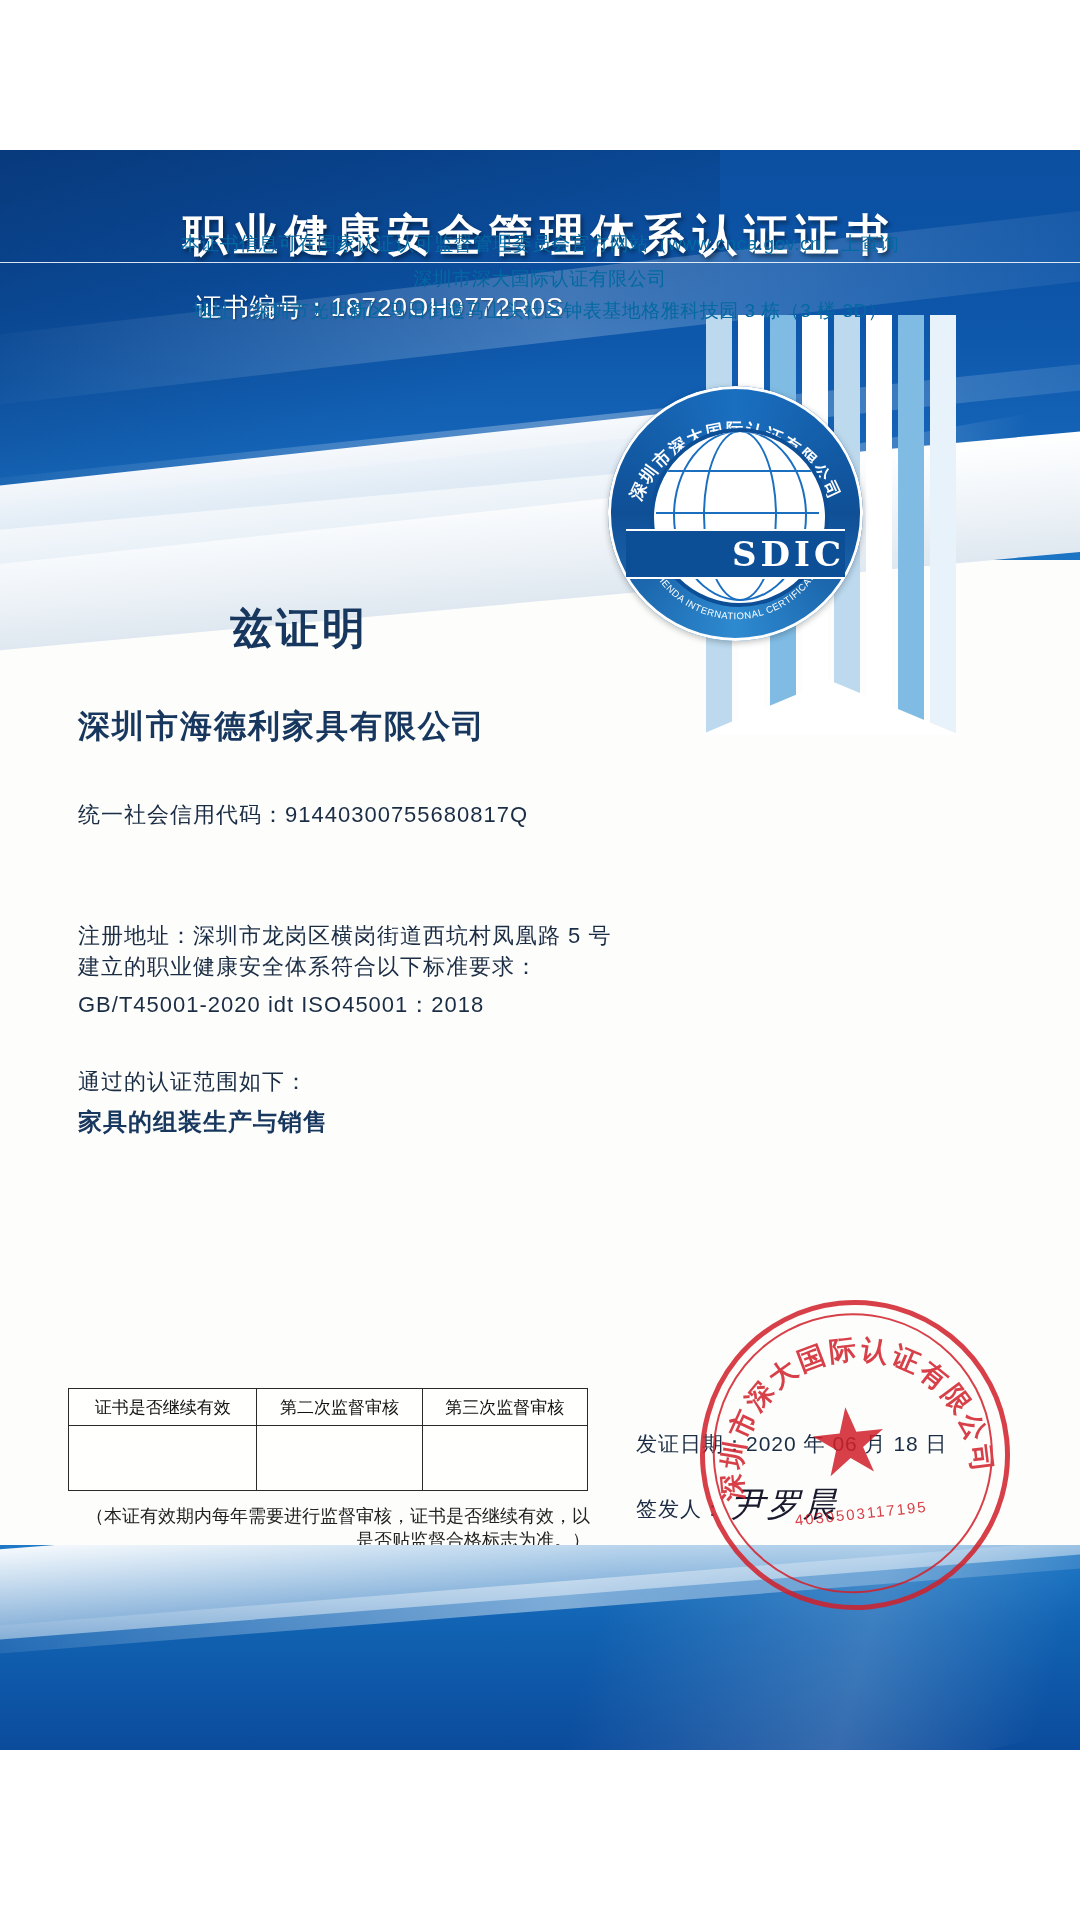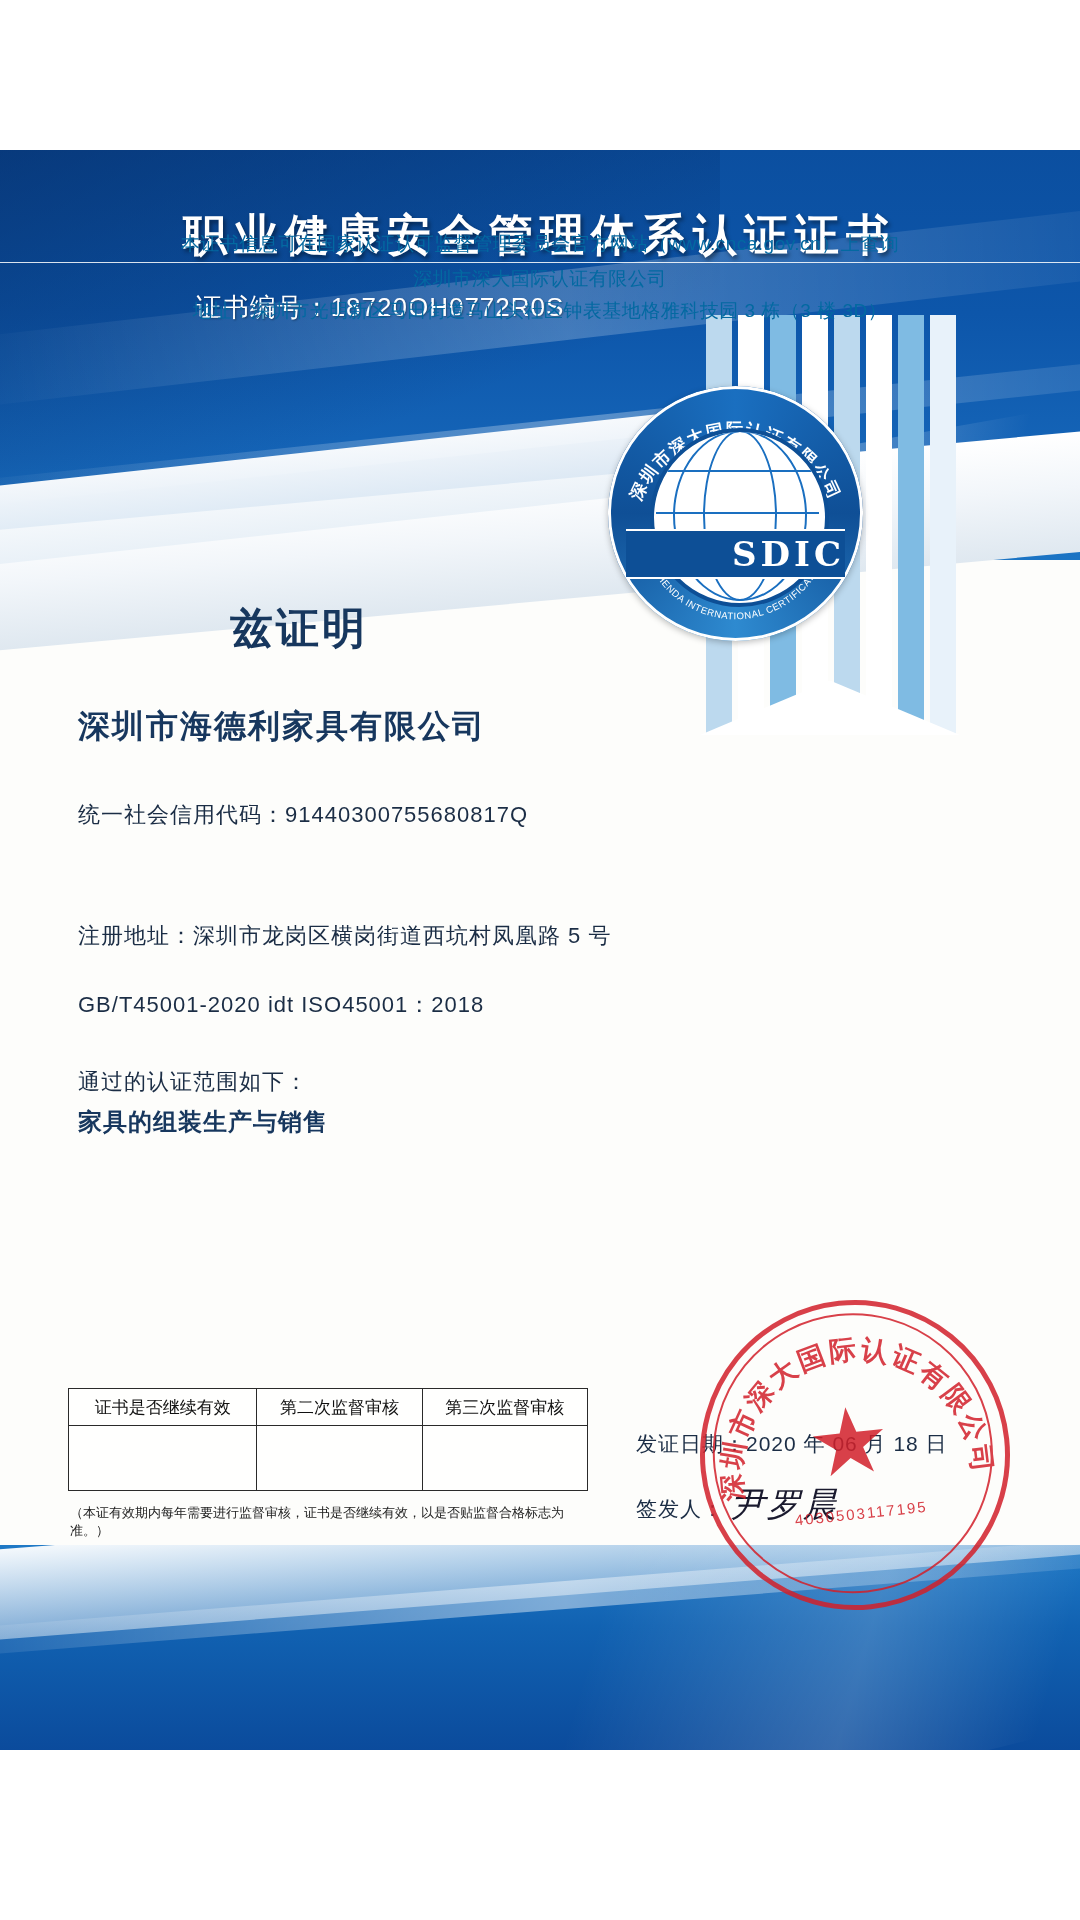--- a/index.html
+++ b/index.html
@@ -436,6 +436,7 @@
     <div class="company">深圳市海德利家具有限公司</div>
     <div class="line l-credit">统一社会信用代码：91440300755680817Q</div>
     <div class="line l-address">注册地址：深圳市龙岗区横岗街道西坑村凤凰路 5 号</div>
+    <div class="line l-std-lead">建立的职业健康安全体系符合以下标准要求：</div>
     <div class="line l-std-val">GB/T45001-2020 idt ISO45001：2018</div>
     <div class="line l-scope-lead">通过的认证范围如下：</div>
     <div class="line l-scope-val">家具的组装生产与销售</div>

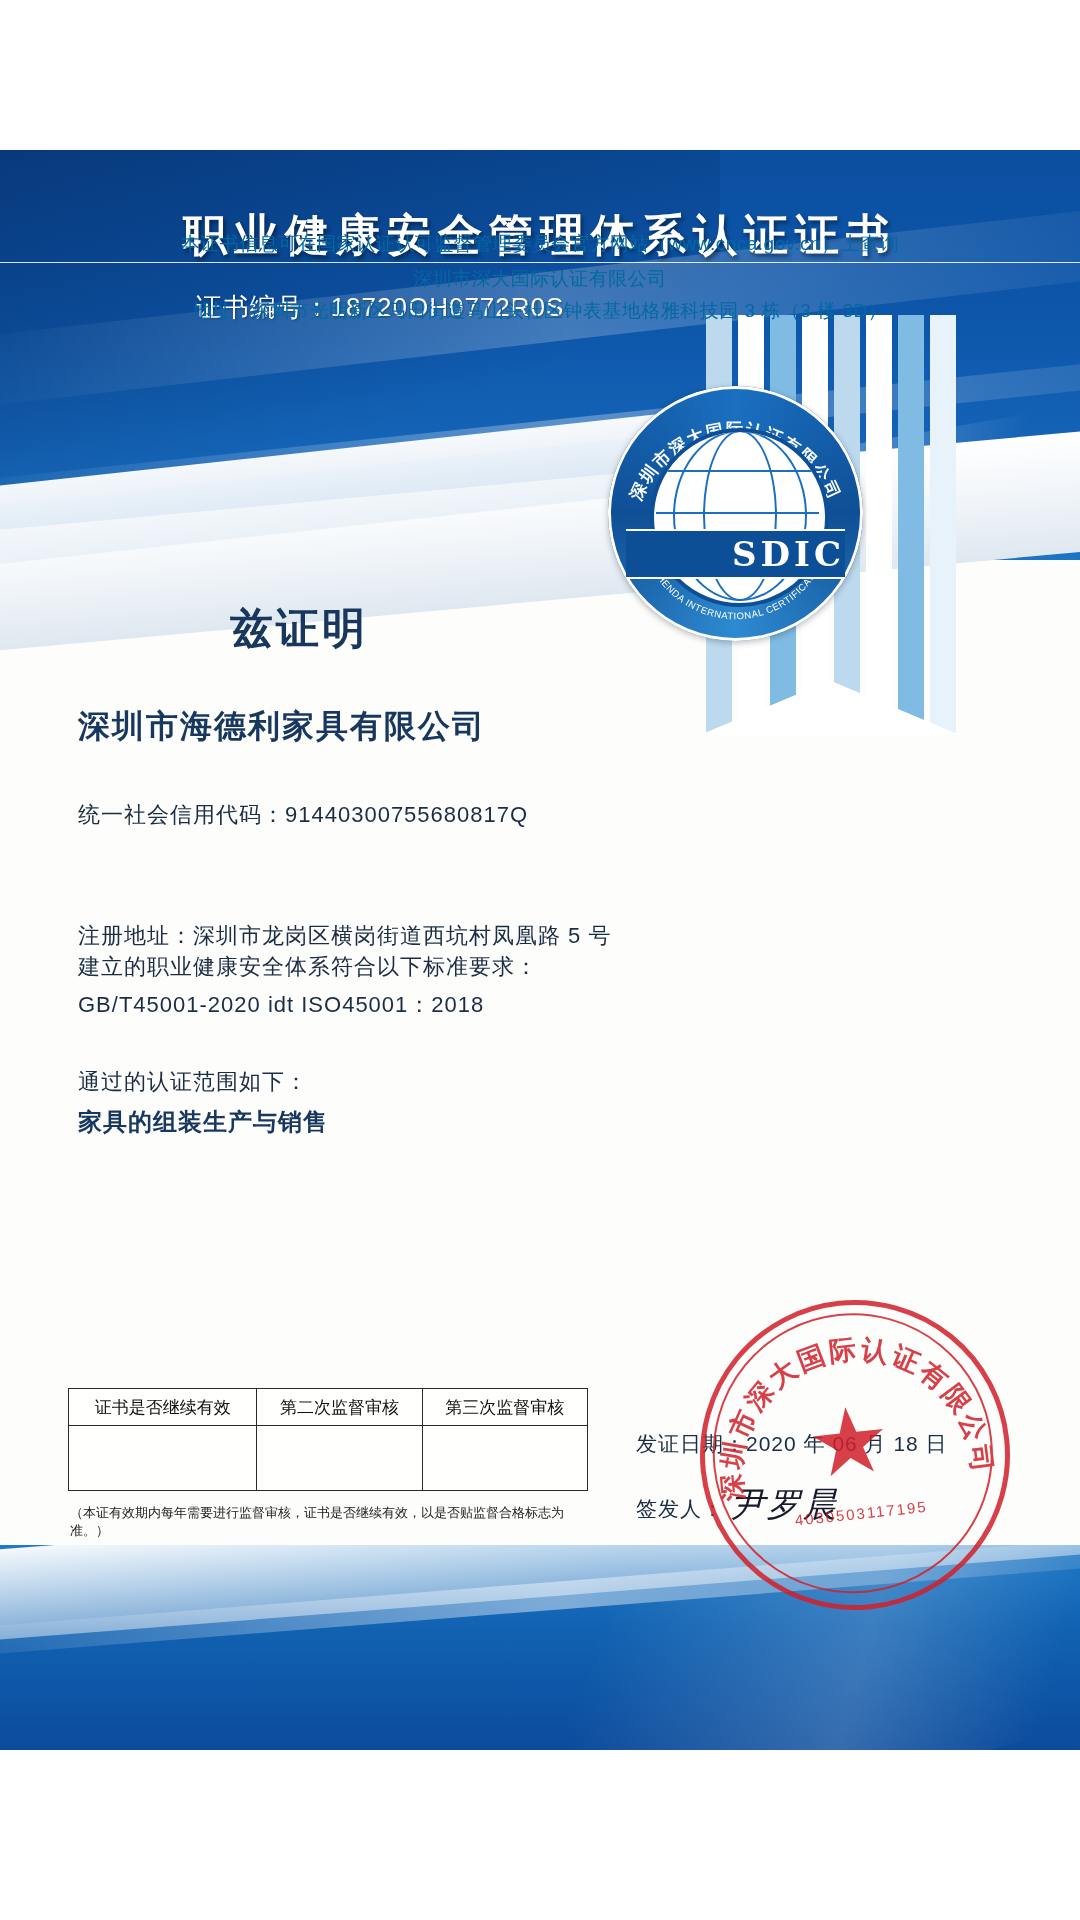--- a/index.html
+++ b/index.html
@@ -261,8 +261,8 @@
     position: absolute;
     left: 70px; top: 1354px;
     width: 520px;
-    text-align: left;
-    font-size: 13px;
+    text-align: right;
+    font-size: 18px;
     color: #222;
     z-index: 6;
   }

